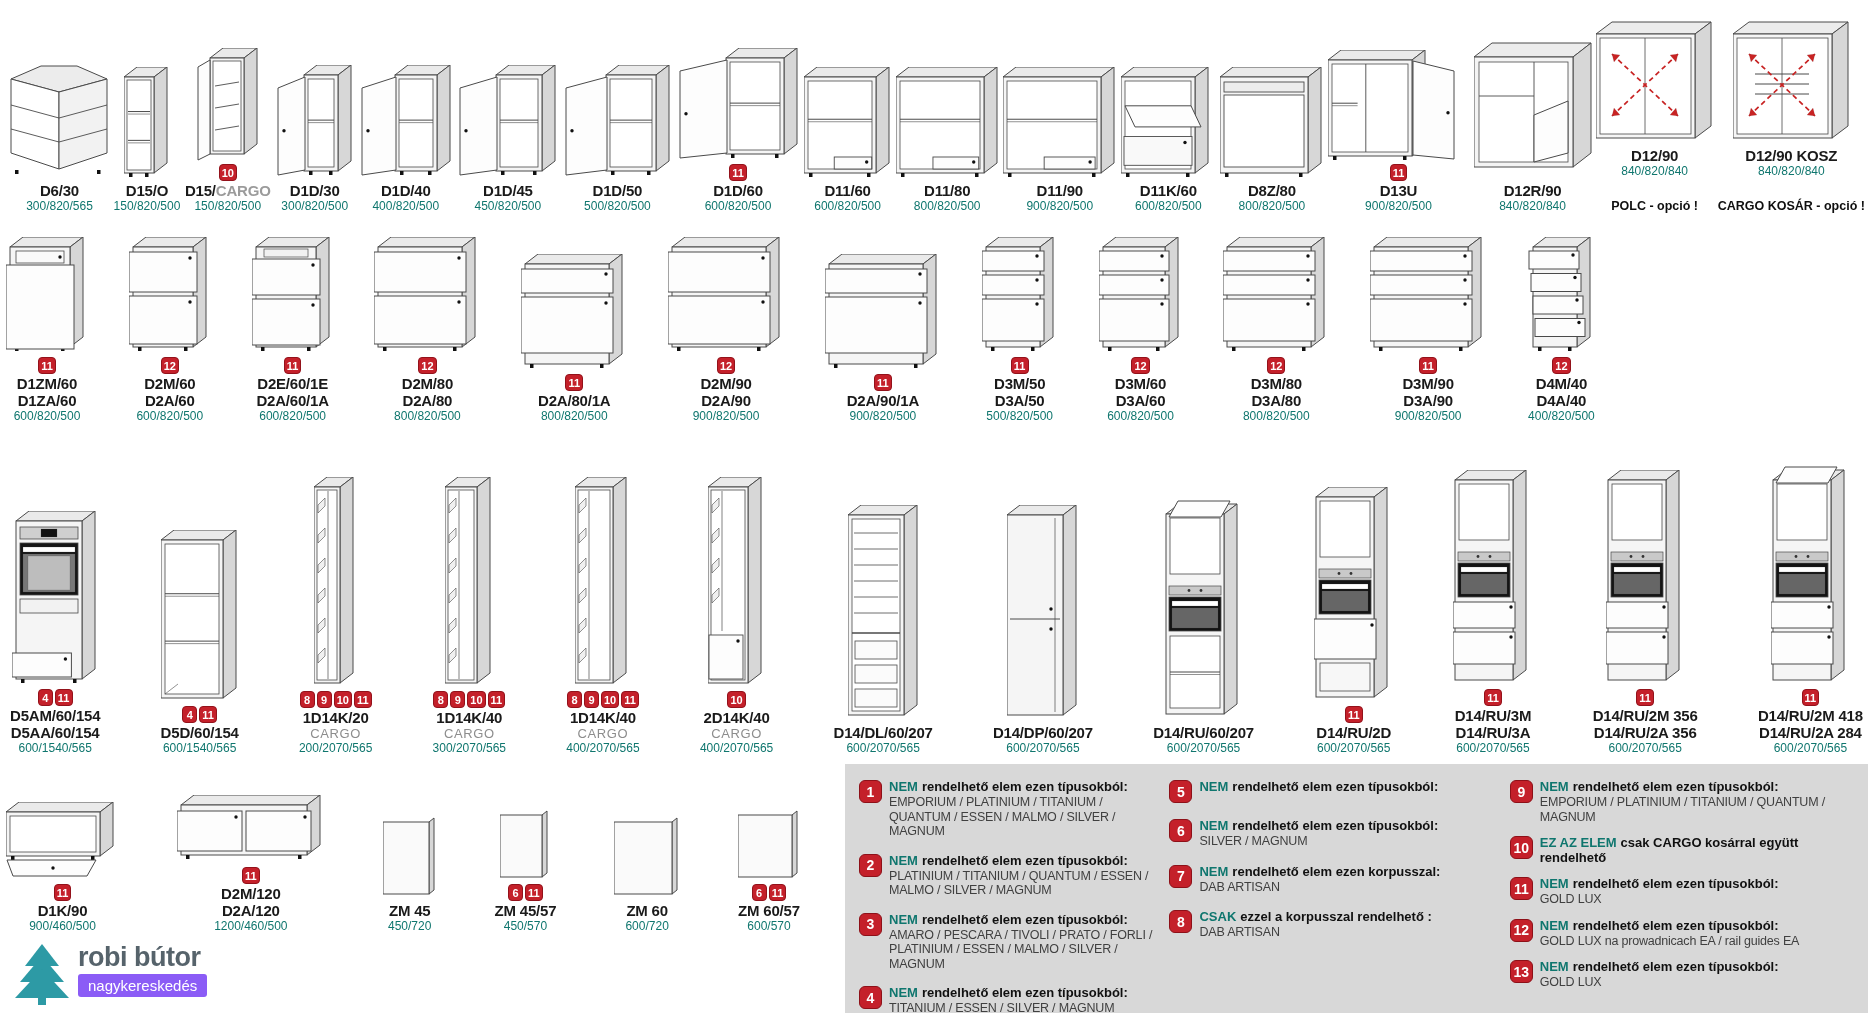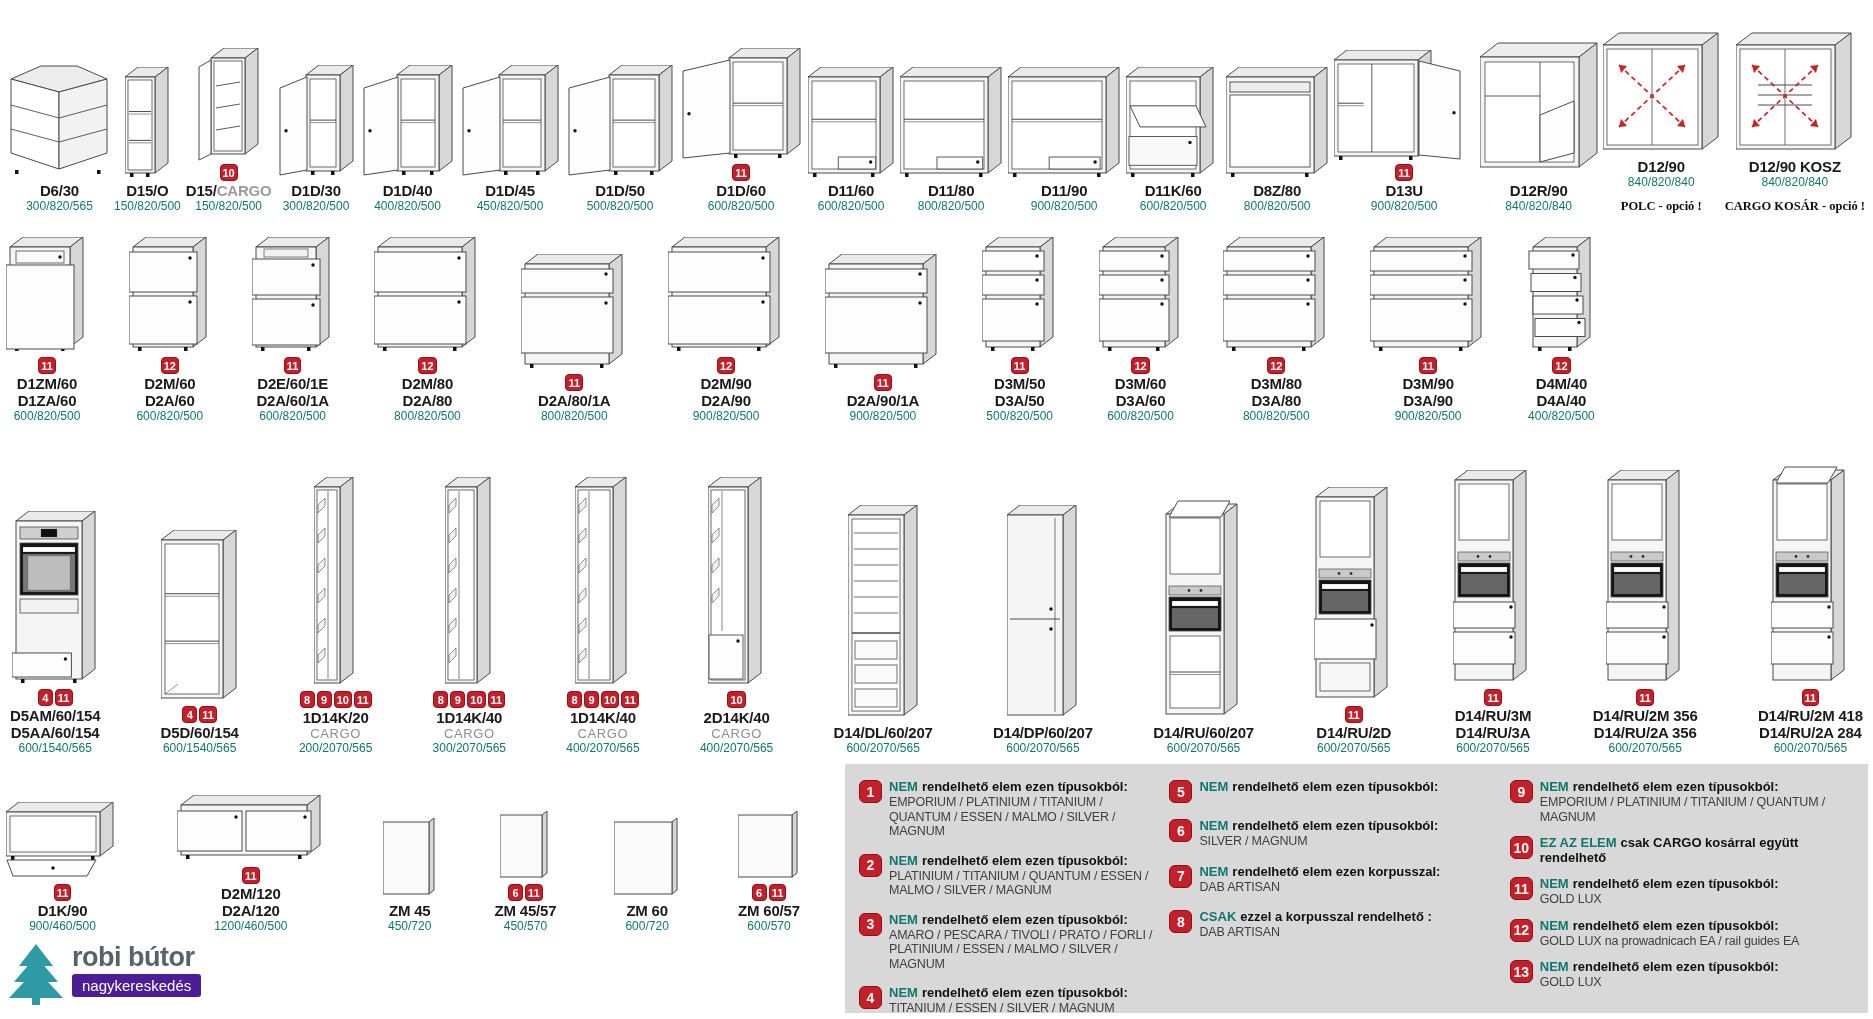--- a/index.html
+++ b/index.html
@@ -19,7 +19,7 @@
   .name .gray{color:#9b9b9b;}
   .sub{font-size:13px;color:#8d8d8d;line-height:15px;letter-spacing:.6px;}
   .dims{font-size:12px;color:#0f766e;line-height:15px;white-space:nowrap;}
-  .note{font-size:12.5px;font-weight:bold;color:#0f0f0f;line-height:16px;margin-top:8px;white-space:nowrap;font-family:Liberation Serif, serif;}
+  .note{font-size:12.5px;font-weight:bold;color:#0f0f0f;line-height:16px;margin-top:19px;white-space:nowrap;}
   #legend{position:absolute;left:845px;top:764px;width:1023px;height:249px;background:#d8d8d8;
           display:flex;gap:12px;padding:15px 10px 8px 14px;box-sizing:border-box;}
   .lcol{display:flex;flex-direction:column;}

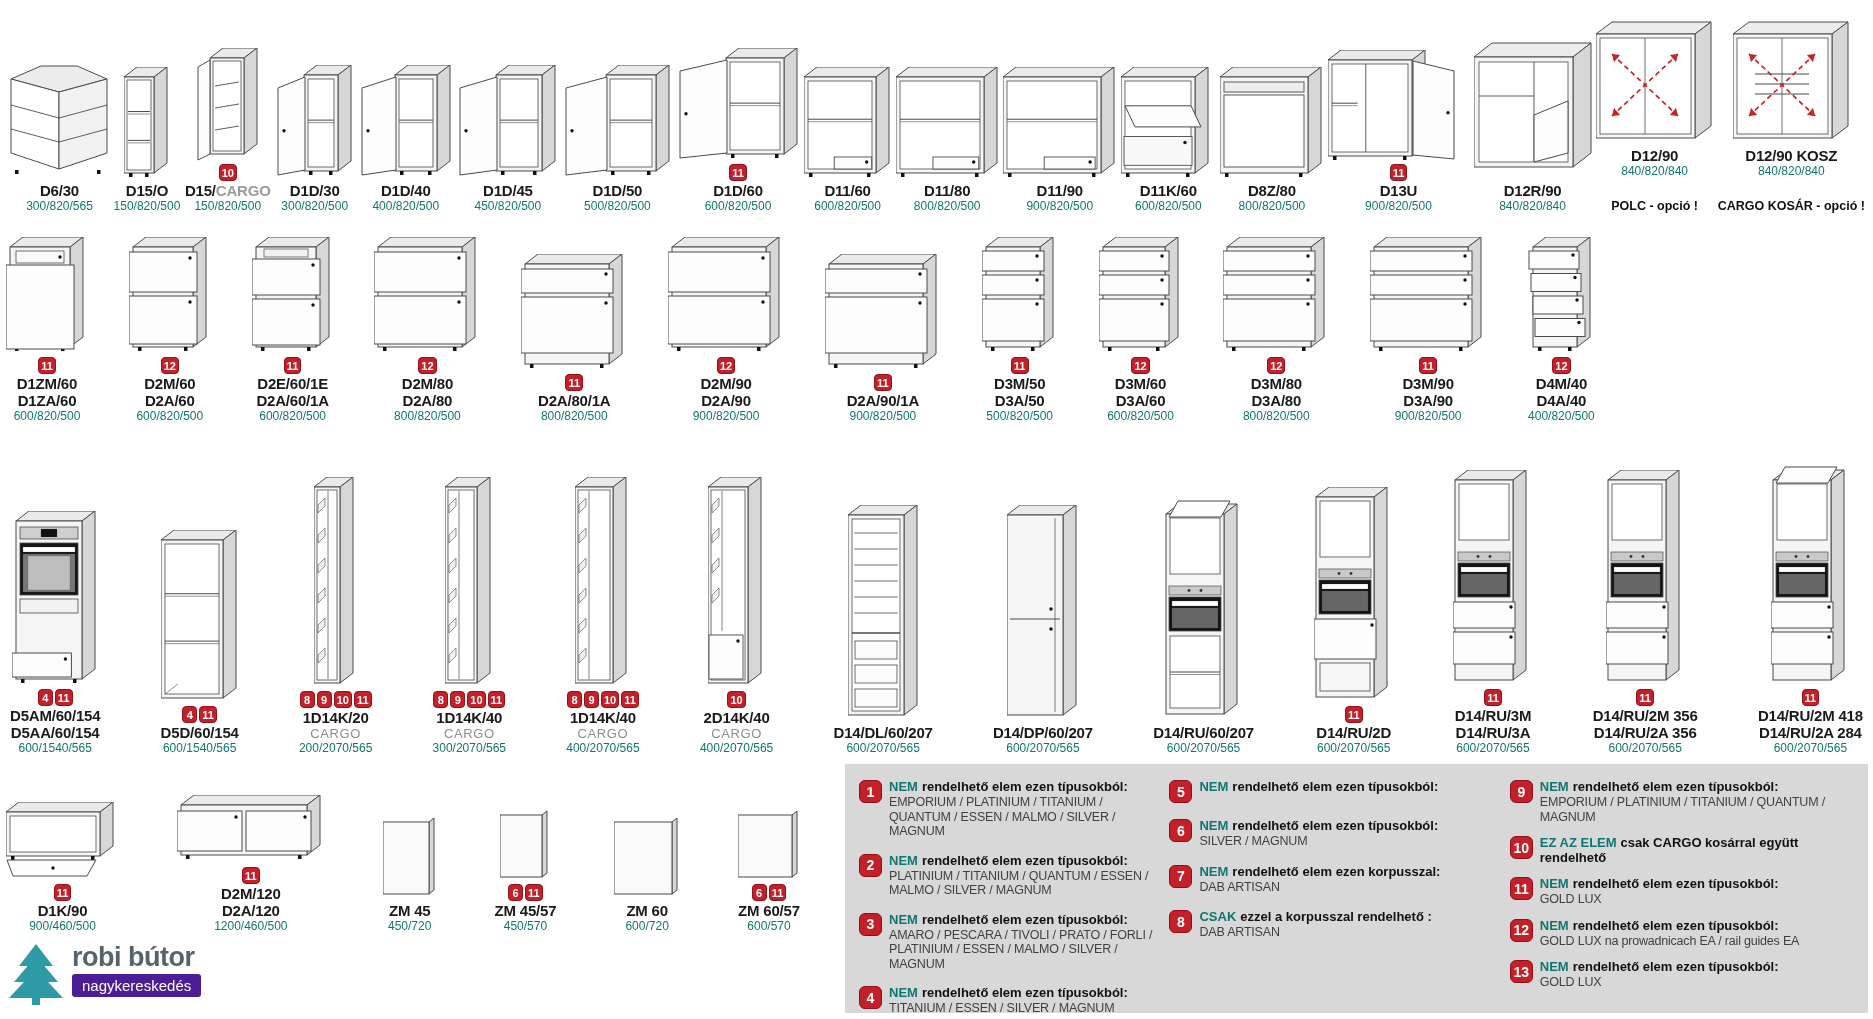--- a/index.html
+++ b/index.html
@@ -34,7 +34,7 @@
   .lhead{font-size:13px;font-weight:bold;color:#101010;line-height:15px;}
   .lhead .lead{color:#0f766e;margin-right:4px;}
   .lbody{font-size:12.5px;color:#404040;line-height:14.5px;margin-top:1px;letter-spacing:-.2px;}
-  #logo{position:absolute;left:8px;top:942px;display:flex;align-items:flex-start;}
+  #logo{position:absolute;left:14px;top:942px;display:flex;align-items:flex-start;}
   #logo .ltxt{margin-left:8px;display:flex;flex-direction:column;}
   #logo .brand{font-size:27px;font-weight:bold;color:#56636b;line-height:30px;letter-spacing:-.5px;}
   #logo .tag{margin-top:2px;background:#4c1d95;color:#fff;font-size:15px;line-height:21px;

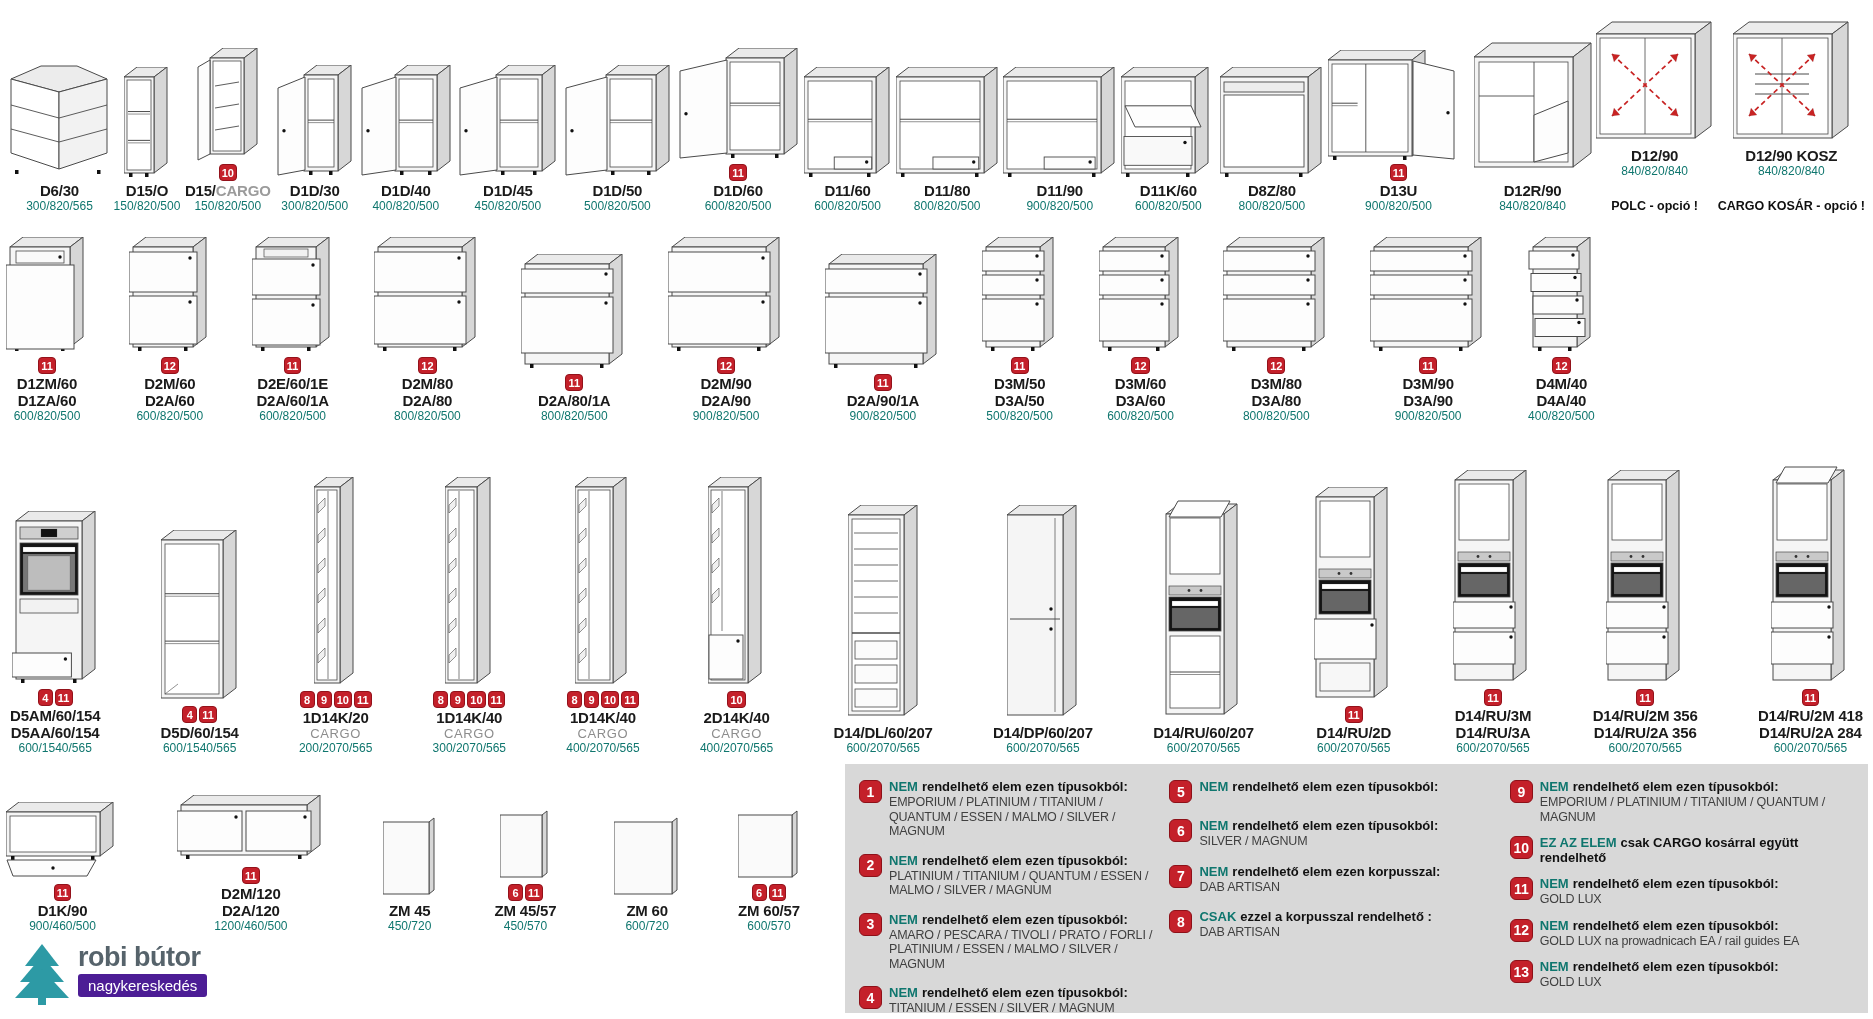--- a/index.html
+++ b/index.html
@@ -37,7 +37,7 @@
   #logo{position:absolute;left:14px;top:942px;display:flex;align-items:flex-start;}
   #logo .ltxt{margin-left:8px;display:flex;flex-direction:column;}
   #logo .brand{font-size:27px;font-weight:bold;color:#56636b;line-height:30px;letter-spacing:-.5px;}
-  #logo .tag{margin-top:2px;background:#4c1d95;color:#fff;font-size:15px;line-height:21px;
+  #logo .tag{margin-top:2px;background:#8b5cf6;color:#fff;font-size:15px;line-height:21px;
              padding:1px 10px;border-radius:3px;align-self:flex-start;}
 </style>
 </head>

